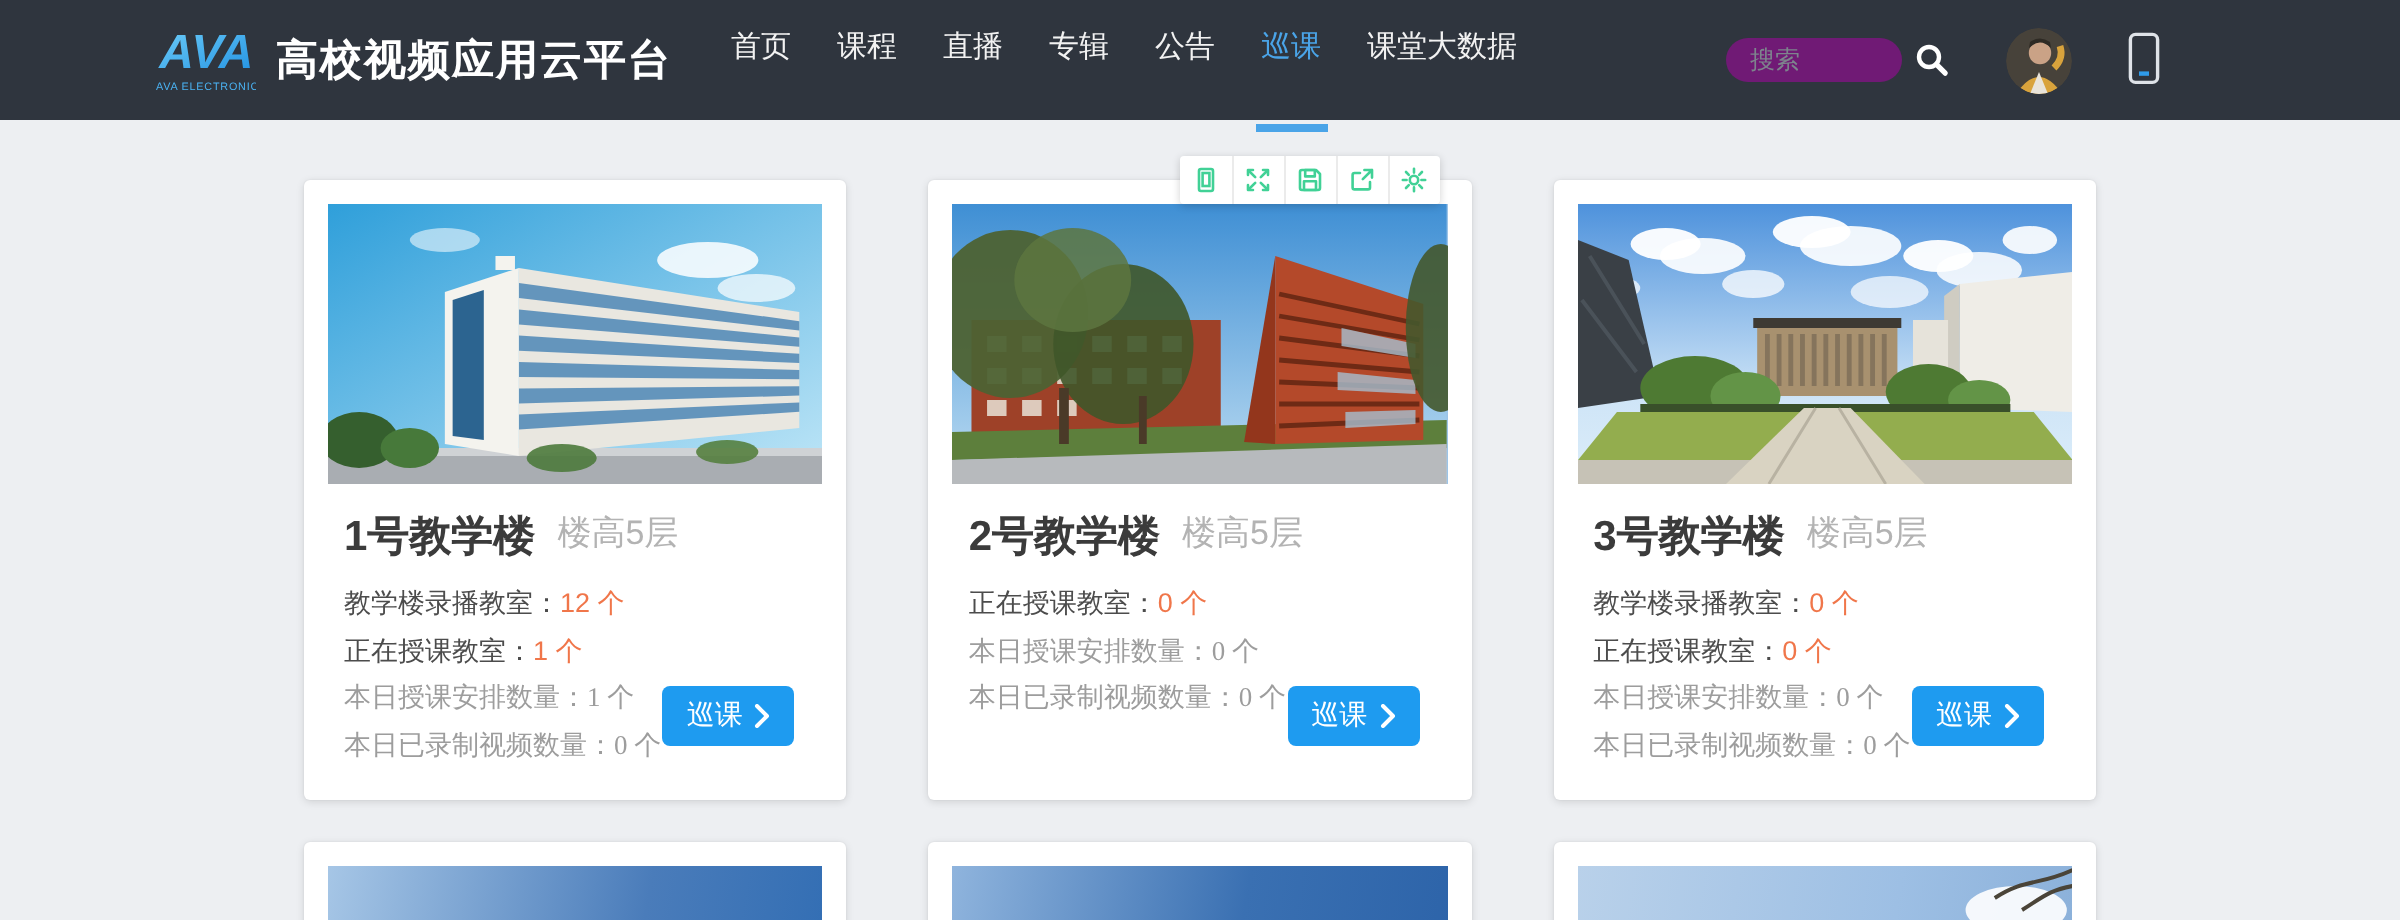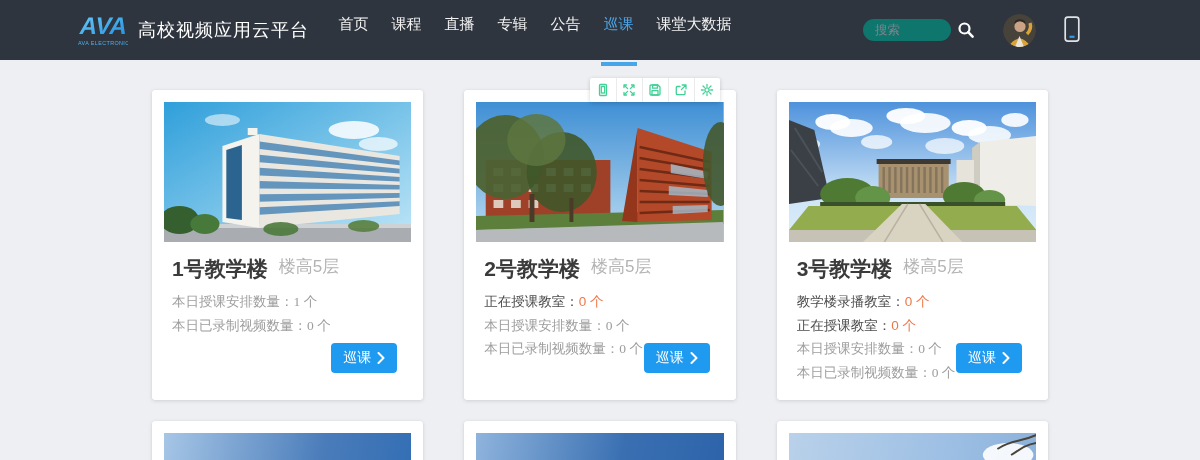--- a/index.html
+++ b/index.html
@@ -10,7 +10,7 @@
   .navbar { height:60px; background:#2f353e; display:flex; align-items:center;
     padding:0 118px 0 74px; position:relative; }
   .brand { display:flex; align-items:center; gap:10px; }
-  .brand-title { color:#fff; font-size:18px; font-weight:400; letter-spacing:1px; white-space:nowrap; }
+  .brand-title { color:#fff; font-size:21px; font-weight:700; letter-spacing:1px; white-space:nowrap; }
   .nav-items { display:flex; height:72px; margin-left:18px; }
   .nav-item { position:relative; color:#f2f2f2; font-size:15px; line-height:60px;
     padding:0 1px; margin:0 10.5px; cursor:pointer; white-space:nowrap; }

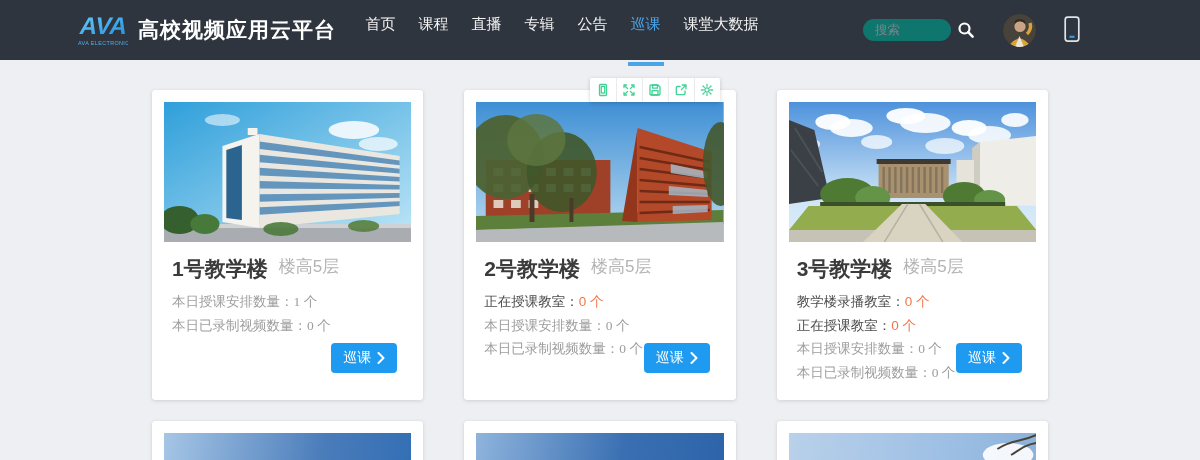--- a/index.html
+++ b/index.html
@@ -18,7 +18,7 @@
   .nav-item.active::after { content:""; position:absolute; left:-2px; right:-2px;
     bottom:0; height:4px; background:#4aa4e8; }
   .nav-right { margin-left:auto; display:flex; align-items:center; }
-  .search-pill { width:88px; height:22px; border-radius:11px; background:#0f766e;
+  .search-pill { width:88px; height:22px; border-radius:11px; background:#701a75;
     border:none; outline:none; color:#cfd3d8; font-size:12.5px; padding:0 12px; }
   .search-pill::placeholder { color:#7d848d; }
   .search-btn { background:none; border:none; margin-left:6px; cursor:pointer;

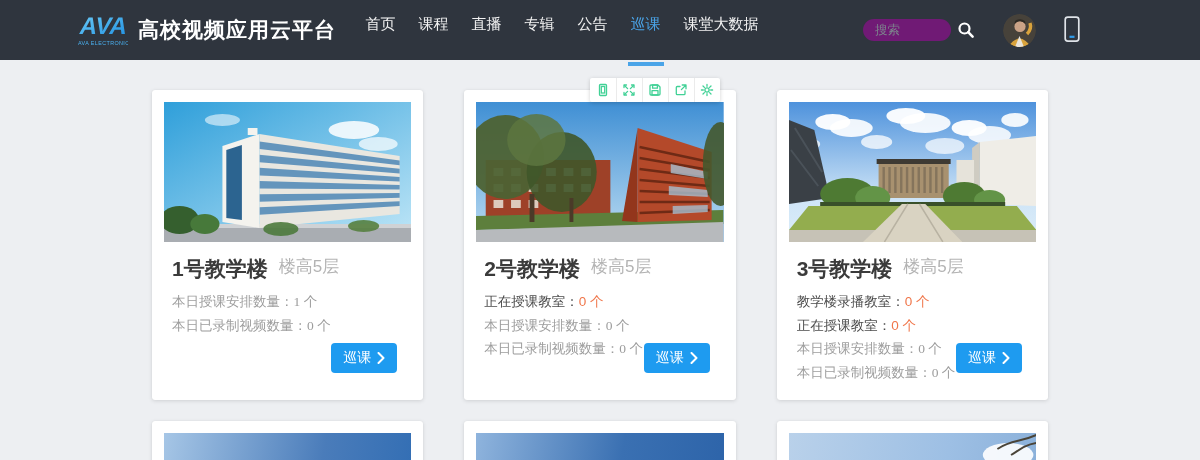--- a/index.html
+++ b/index.html
@@ -168,6 +168,7 @@
         <span class="card-subtitle">楼高5层</span>
       </div>
       <div class="stats">
+        <div class="stat hl"><span>教学楼录播教室：</span><span class="val">12 个</span></div>
         <div class="stat dim"><span>本日授课安排数量：</span><span class="val">1 个</span></div>
         <div class="stat dim"><span>本日已录制视频数量：</span><span class="val">0 个</span></div>
       </div>

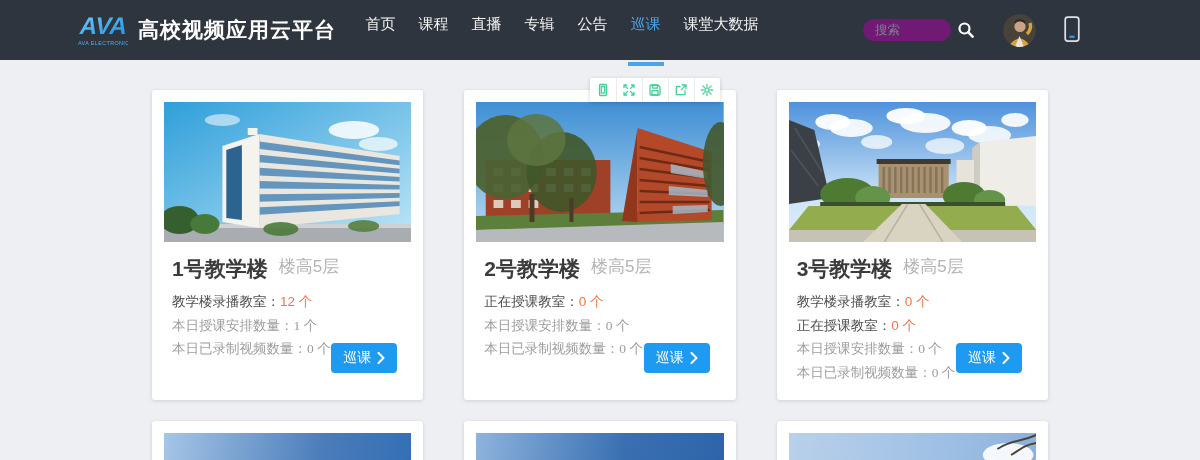--- a/index.html
+++ b/index.html
@@ -169,6 +169,7 @@
       </div>
       <div class="stats">
         <div class="stat hl"><span>教学楼录播教室：</span><span class="val">12 个</span></div>
+        <div class="stat hl"><span>正在授课教室：</span><span class="val">1 个</span></div>
         <div class="stat dim"><span>本日授课安排数量：</span><span class="val">1 个</span></div>
         <div class="stat dim"><span>本日已录制视频数量：</span><span class="val">0 个</span></div>
       </div>

